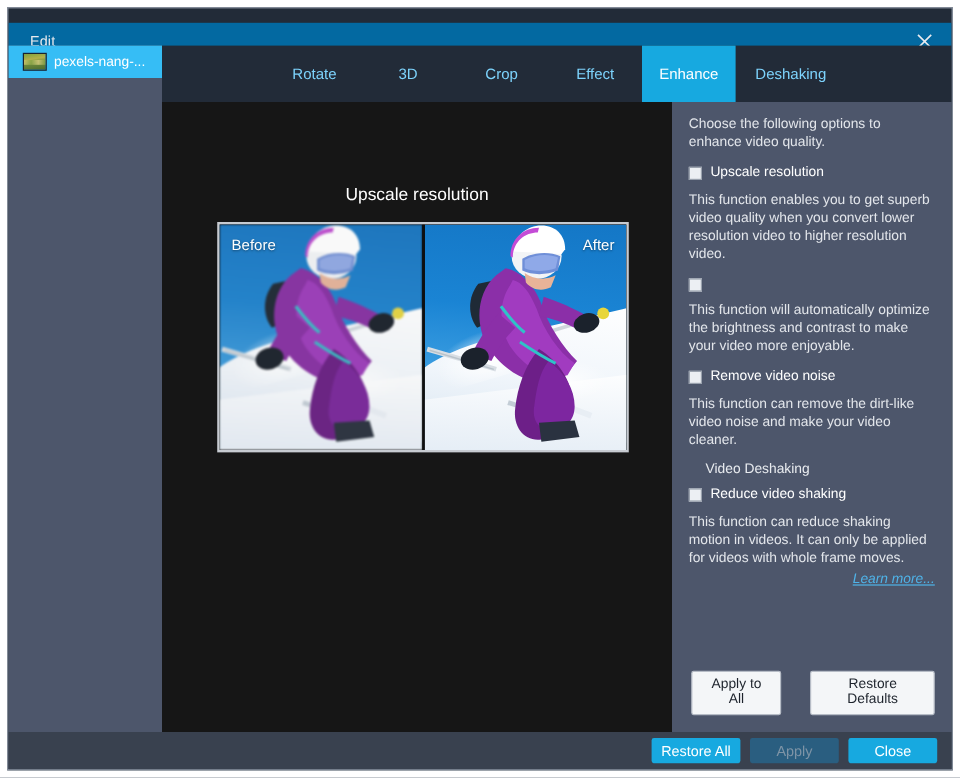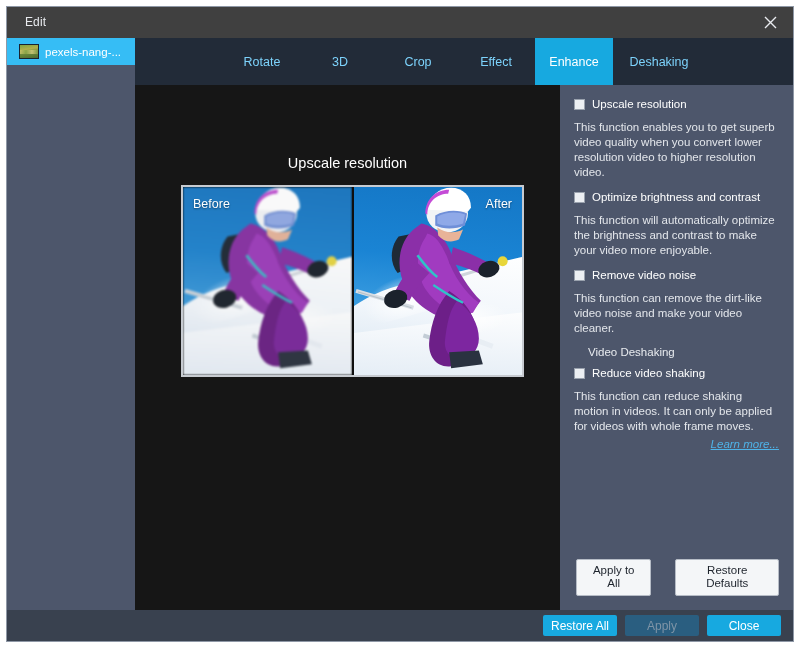--- a/index.html
+++ b/index.html
@@ -37,10 +37,10 @@
   
   .titlebar {
     position: absolute;
-    left: 0; top: 0;
+    left: 0; top: 12px;
     width: 100%;
     height: 31px;
-    background: #404040;
+    background: #0369a1;
     box-sizing: border-box;
   }
   .titlebar-text {

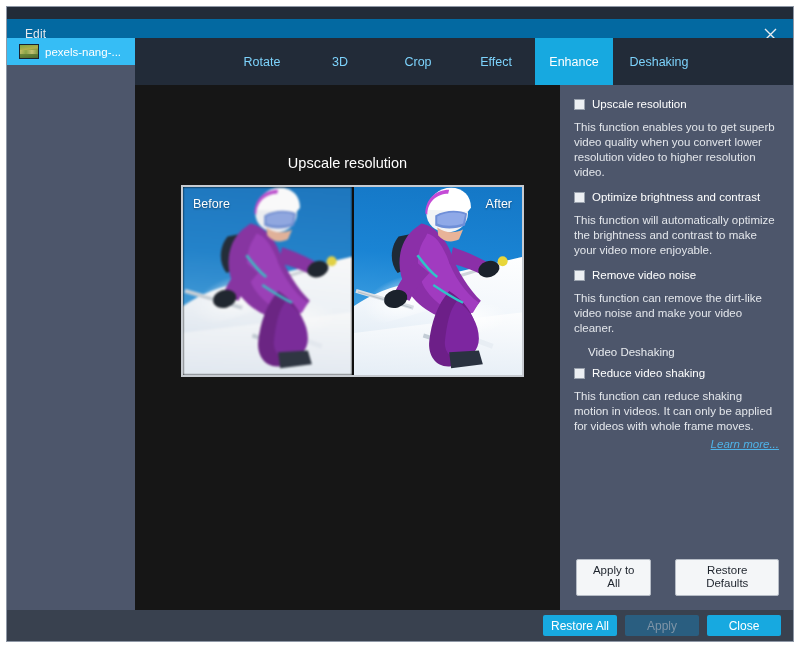--- a/index.html
+++ b/index.html
@@ -498,6 +498,7 @@
 
     <div class="options">
 
+      <p class="opt-intro">Choose the following options to enhance video quality.</p>
 
       <div class="check-row">
         <span class="checkbox"></span>

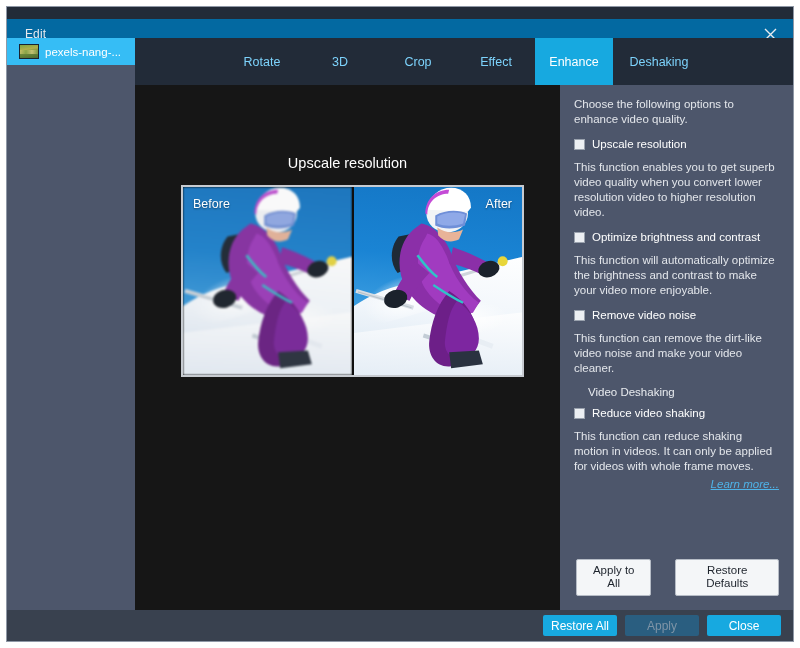--- a/index.html
+++ b/index.html
@@ -508,7 +508,6 @@
 
       <div class="check-row">
         <span class="checkbox"></span>
-        <span class="check-label">Optimize brightness and contrast</span>
       </div>
       <p class="opt-desc">This function will automatically optimize the brightness and contrast to make your video more enjoyable.</p>
 

